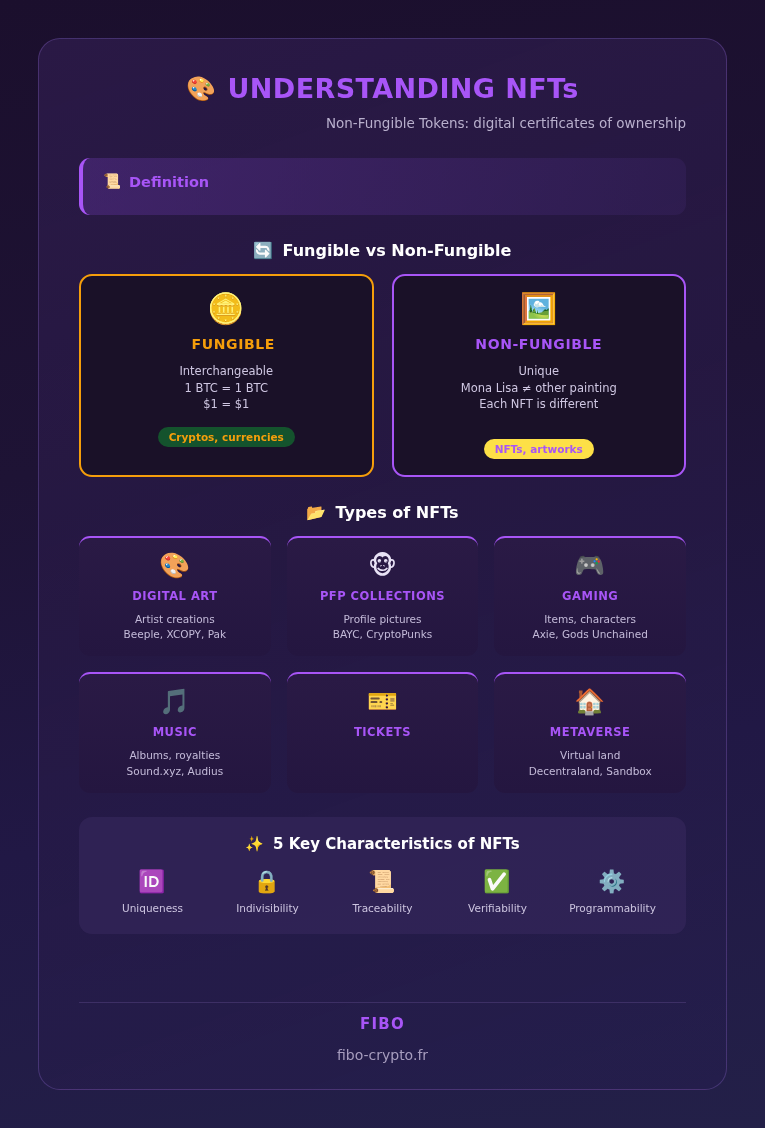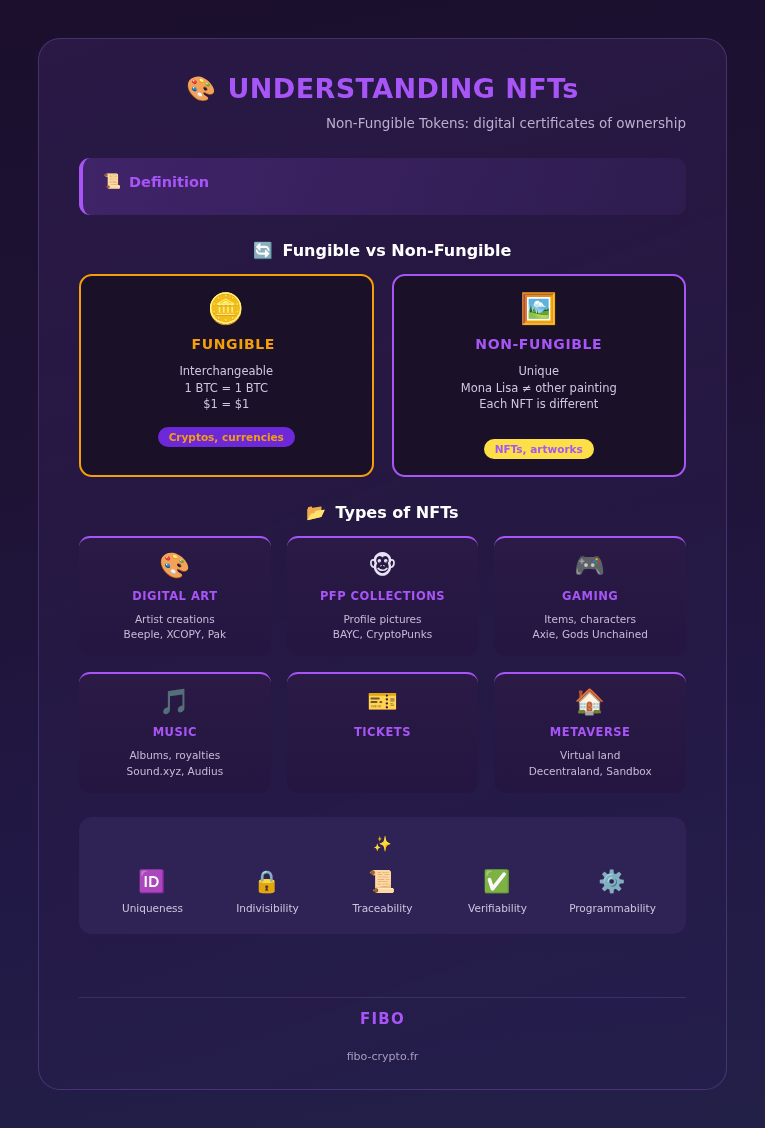--- a/index.html
+++ b/index.html
@@ -71,7 +71,7 @@
   .pill {
     font-size:10.5px; font-weight:bold; border-radius:11px; padding:4px 11px;
   }
-  .pill.orange { color:#f59e0b; background:#6d28d9; }
+  .pill.orange { color:#f59e0b; background:#14532d; }
   .pill.purple { color:#a855f7; background:#fde047;margin-top:12px; }
 
   

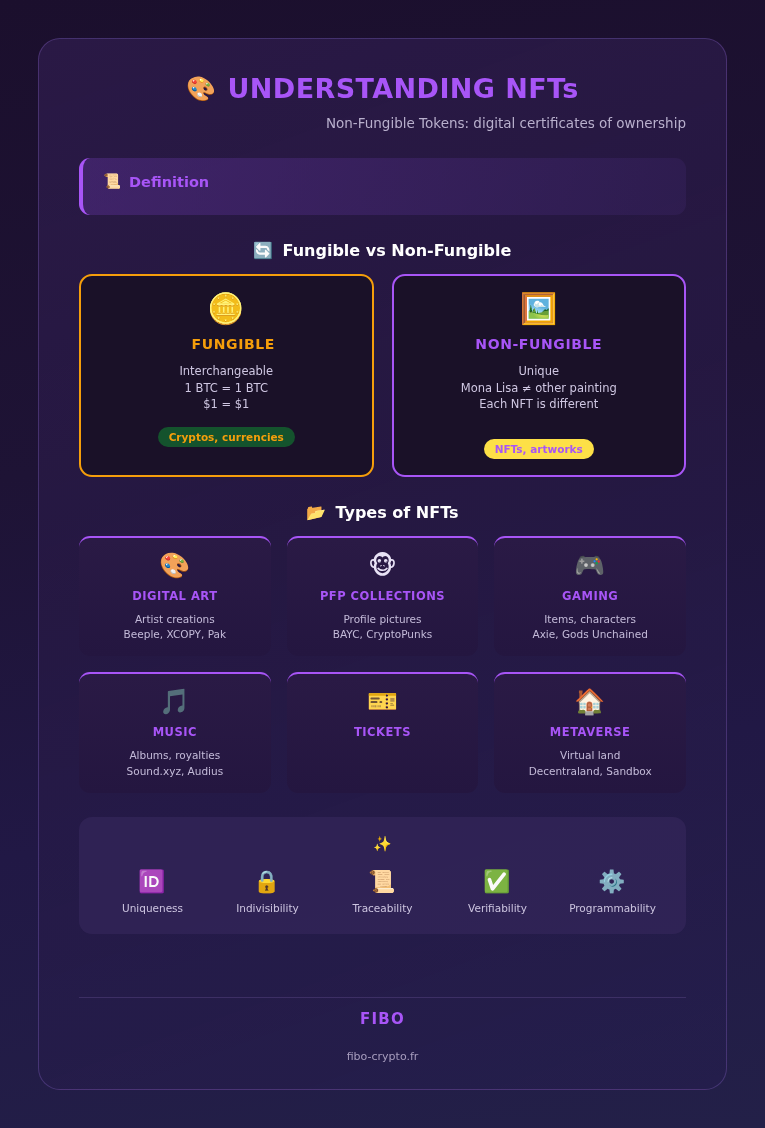--- a/index.html
+++ b/index.html
@@ -212,6 +212,7 @@
     <div class="chars">
       <div class="section-title">
         <span>✨</span>
+        <span>5 Key Characteristics of NFTs</span>
       </div>
       <div class="chars-row">
         <div class="chip">

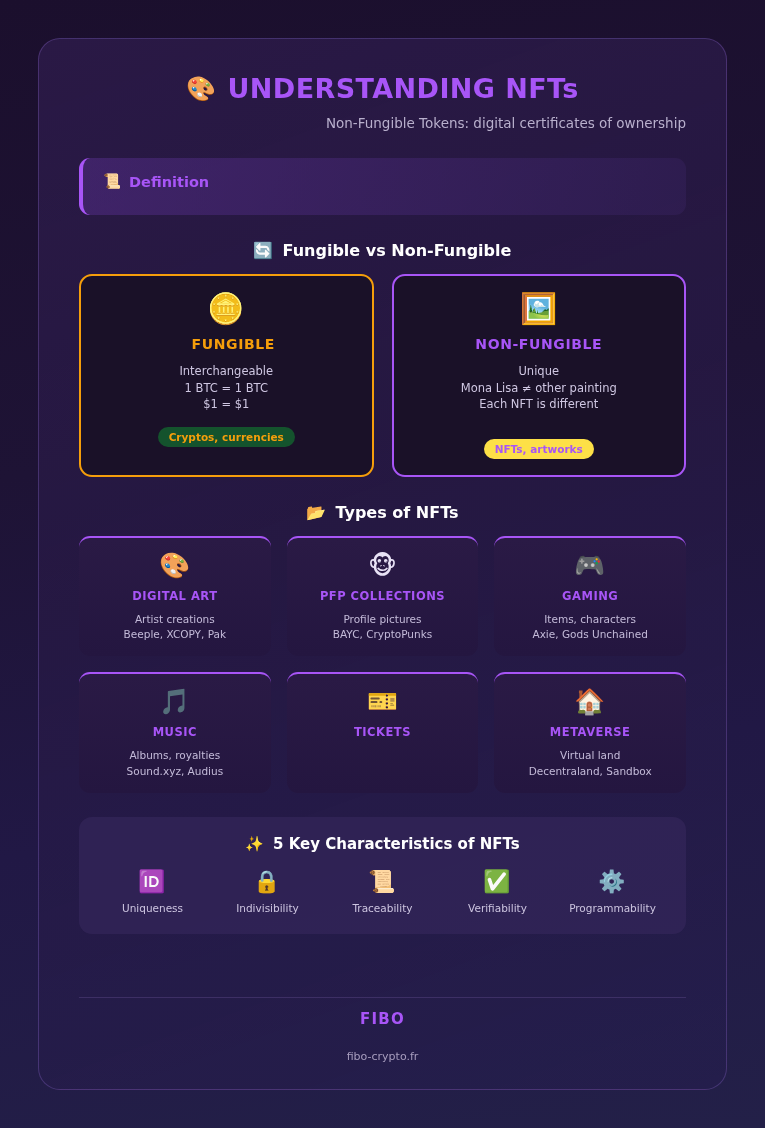--- a/index.html
+++ b/index.html
@@ -108,7 +108,7 @@
     text-align:center;
   }
   .brand { font-size:15px; font-weight:bold; color:#a855f7; letter-spacing:1.2px; }
-  .site { font-size:11px; color:#a79dbe; margin-top:22px; }
+  .site { font-size:14px; color:#a79dbe; margin-top:14px; }
 </style>
 </head>
 <body>

